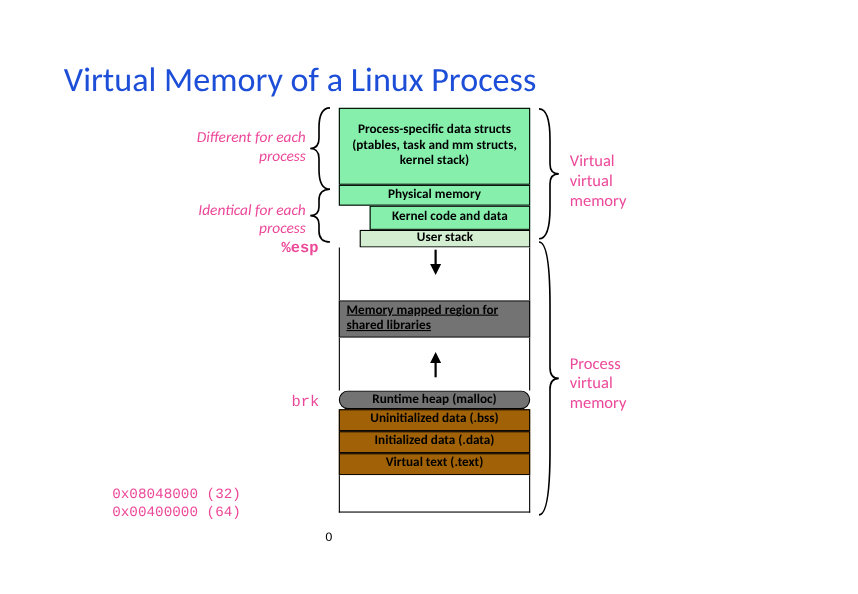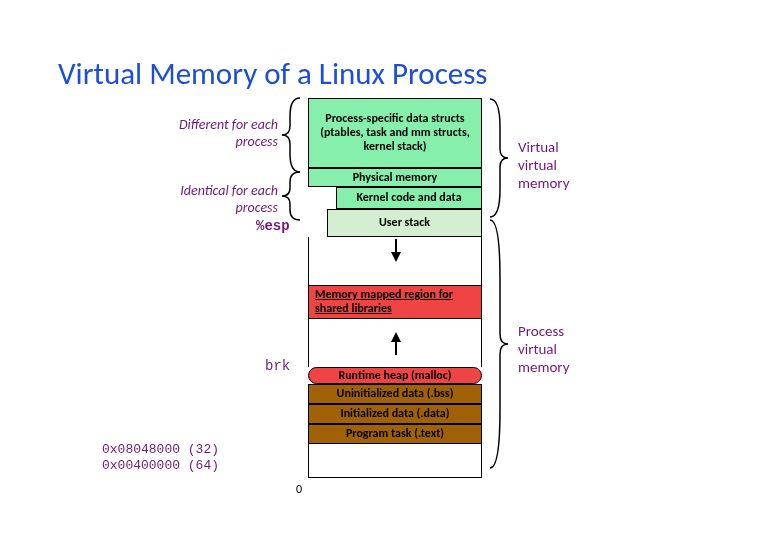--- a/index.html
+++ b/index.html
@@ -55,7 +55,7 @@
   .label {
     position: absolute;
     font-size: 14px;
-    color: #701a75;
+    color: #ec4899;
   }
   .italic { font-style: italic; }
   .mono { font-family: "Courier New", monospace; font-size: 14px; }

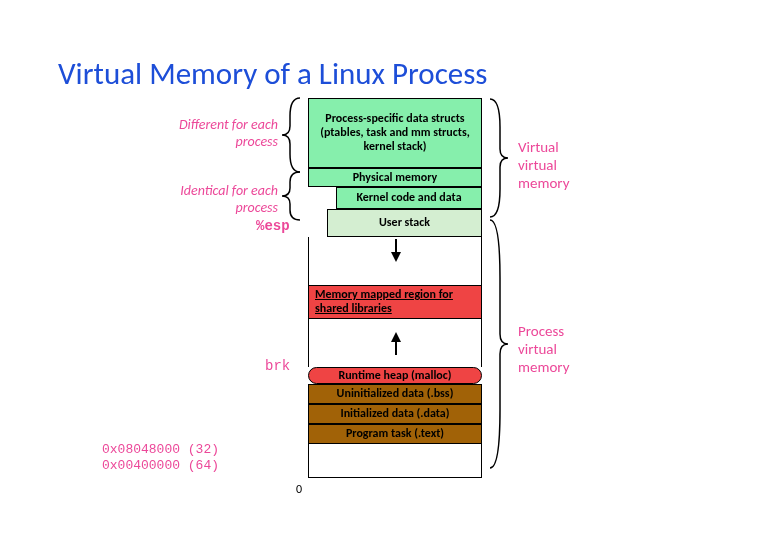--- a/index.html
+++ b/index.html
@@ -95,7 +95,7 @@
     <div class="seg pink" style="height:70px;">Process-specific data structs  (ptables, task and mm structs, kernel stack)</div>
     <div class="seg pink" style="height:19px;">Physical memory</div>
     <div class="seg pink" style="height:22px;margin-left:28px;">Kernel code and data</div>
-    <div class="seg green" style="height:28px;margin-left:19px;">User stack</div>
+    <div class="seg green" style="height:16px;margin-left:19px;">User stack</div>
     <div class="gap" style="height:48px;position:relative;">
       <div class="arrow-stem" style="left:86px;top:2px;height:14px;"></div>
       <div class="arrow arrow-down" style="left:82px;top:15px;"></div>

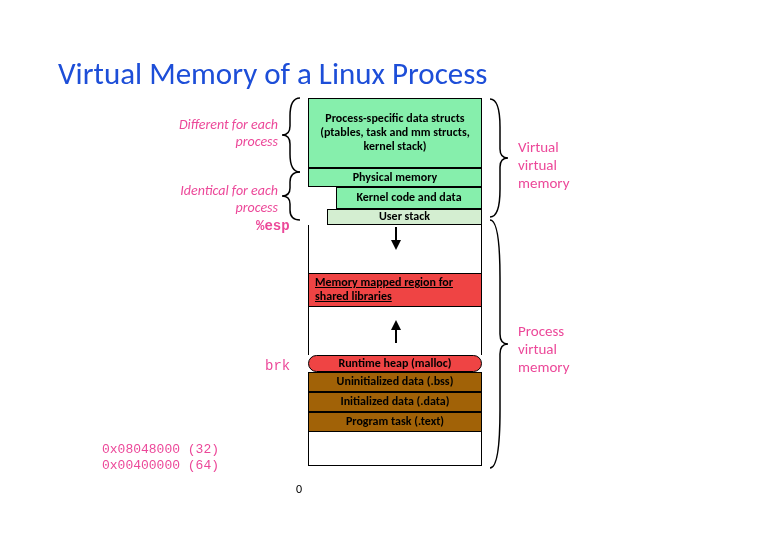--- a/index.html
+++ b/index.html
@@ -49,7 +49,7 @@
   }
   .pink { background: #86efac; }
   .green { background: #d4eed1; }
-  .blue { background: #ef4444; }
+  .blue { background: #737373; }
   .yellow { background: #a16207; }
 
   .label {

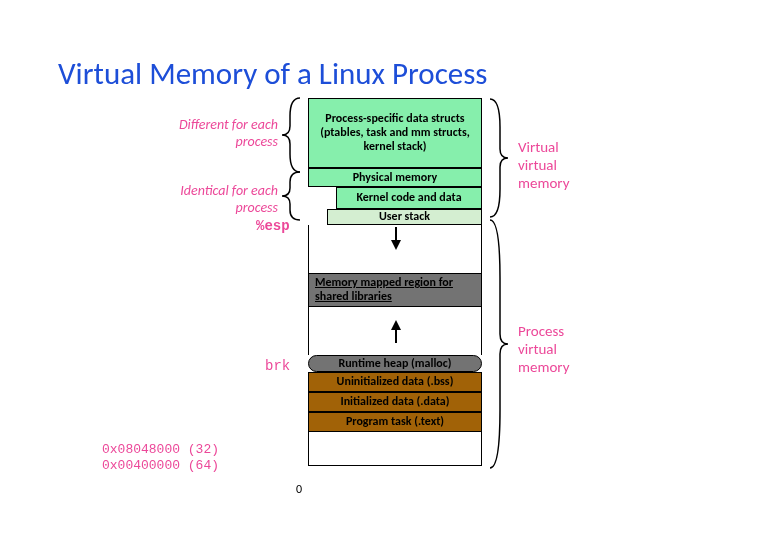--- a/index.html
+++ b/index.html
@@ -110,7 +110,7 @@
     <div class="seg blue" style="height:17px;border-radius:10px;">Runtime heap (malloc)</div>
     <div class="seg yellow" style="height:20px;">Uninitialized data (.bss)</div>
     <div class="seg yellow" style="height:20px;">Initialized data (.data)</div>
-    <div class="seg yellow" style="height:20px;border-bottom:1px solid #000;">Program task (.text)</div>
+    <div class="seg yellow" style="height:20px;border-bottom:1px solid #000;">Virtual text (.text)</div>
     <div class="gap" style="height:34px;border-bottom:1px solid #000;"></div>
   </div>
 

